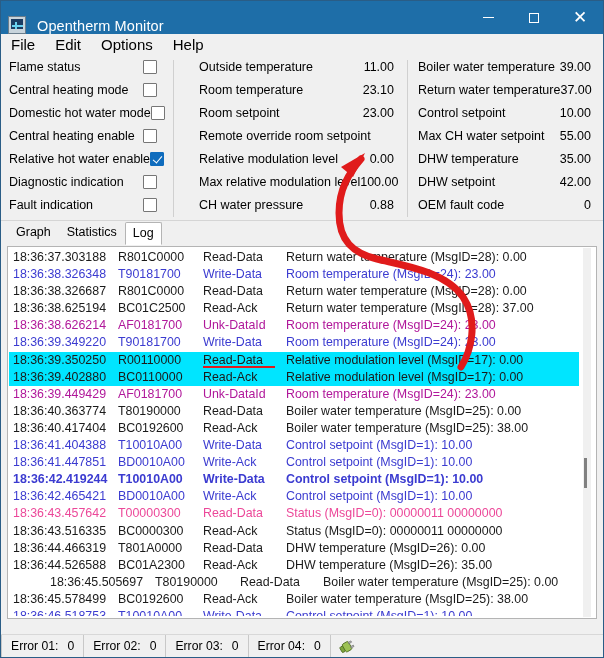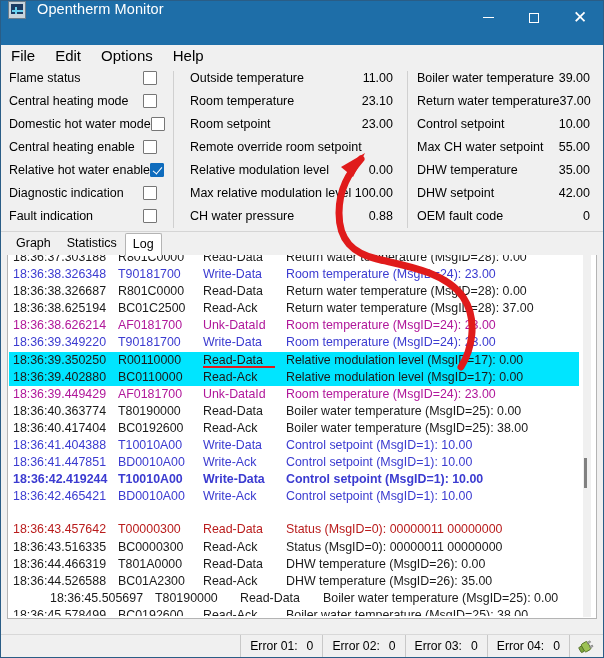--- a/index.html
+++ b/index.html
@@ -19,10 +19,10 @@
 
   
   #titlebar {
-    height: 44px;
+    height: 33px;
     background: #1e6ea8;
     display: flex;
-    align-items: flex-start;
+    align-items: flex-end;
     position: relative;
   }
   #app-icon {

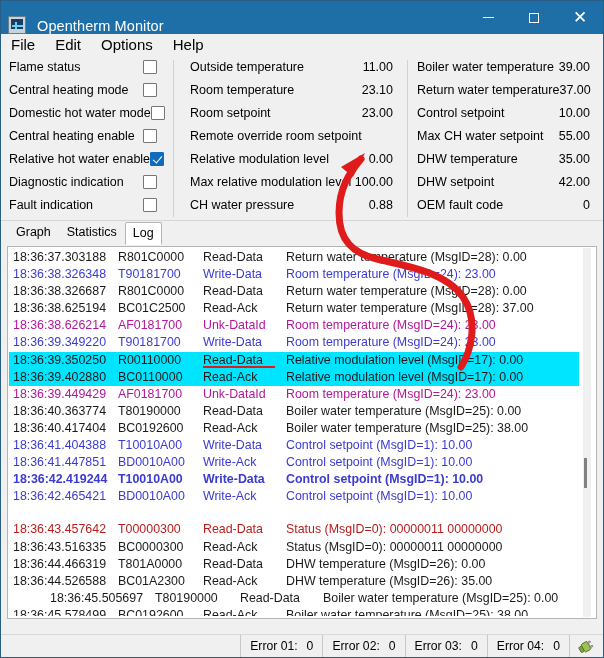--- a/index.html
+++ b/index.html
@@ -105,7 +105,7 @@
     background: #d0d0d0;
   }
   #col-flags { width: 172px; padding-left: 8px; }
-  #col-mid   { width: 234px; padding-left: 17px; }
+  #col-mid   { width: 234px; padding-left: 26px; }
   #col-right { width: 197px; padding-left: 11px; }
 
   .srow {

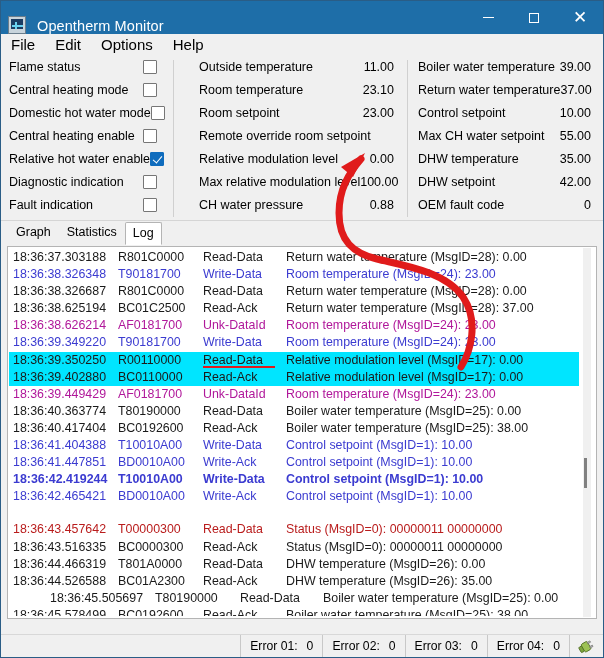--- a/index.html
+++ b/index.html
@@ -405,7 +405,7 @@
         <div class="logrow" style="color: rgb(59, 59, 208);"><span class="c-time">18:36:41.447851</span><span class="c-frame">BD0010A00</span><span class="c-type">Write-Ack</span><span class="c-msg">Control setpoint (MsgID=1): 10.00</span></div>
         <div class="logrow" style="color: rgb(59, 59, 208); font-weight: bold;"><span class="c-time">18:36:42.419244</span><span class="c-frame">T10010A00</span><span class="c-type">Write-Data</span><span class="c-msg">Control setpoint (MsgID=1): 10.00</span></div>
         <div class="logrow" style="color: rgb(59, 59, 208);"><span class="c-time">18:36:42.465421</span><span class="c-frame">BD0010A00</span><span class="c-type">Write-Ack</span><span class="c-msg">Control setpoint (MsgID=1): 10.00</span></div>
-        <div class="logrow" style="color: #b91c1c; margin-top: 16px;"><span class="c-time">18:36:43.457642</span><span class="c-frame">T00000300</span><span class="c-type">Read-Data</span><span class="c-msg">Status (MsgID=0): 00000011 00000000</span></div>
+        <div class="logrow" style="color: #ec4899;"><span class="c-time">18:36:43.457642</span><span class="c-frame">T00000300</span><span class="c-type">Read-Data</span><span class="c-msg">Status (MsgID=0): 00000011 00000000</span></div>
         <div class="logrow" style="color: rgb(26, 26, 26);"><span class="c-time">18:36:43.516335</span><span class="c-frame">BC0000300</span><span class="c-type">Read-Ack</span><span class="c-msg">Status (MsgID=0): 00000011 00000000</span></div>
         <div class="logrow" style="color: rgb(26, 26, 26);"><span class="c-time">18:36:44.466319</span><span class="c-frame">T801A0000</span><span class="c-type">Read-Data</span><span class="c-msg">DHW temperature (MsgID=26): 0.00</span></div>
         <div class="logrow" style="color: rgb(26, 26, 26);"><span class="c-time">18:36:44.526588</span><span class="c-frame">BC01A2300</span><span class="c-type">Read-Ack</span><span class="c-msg">DHW temperature (MsgID=26): 35.00</span></div>

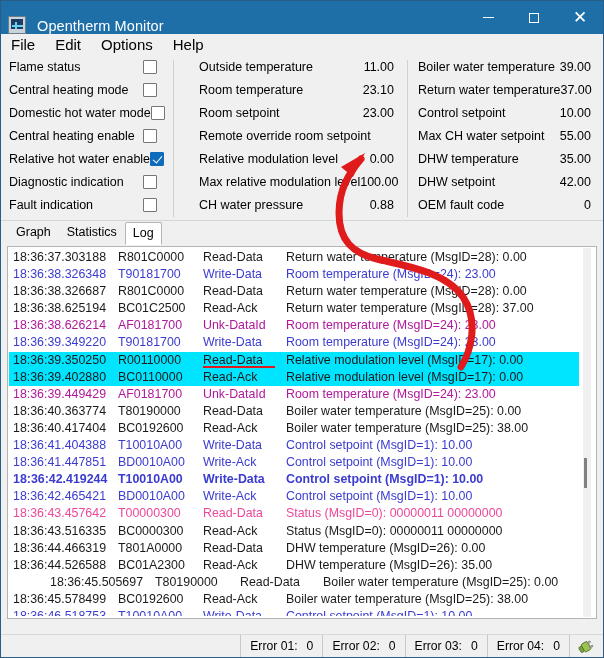--- a/index.html
+++ b/index.html
@@ -229,7 +229,6 @@
     background: #f0f0f0;
     border-top: 1px solid #d8d8d8;
     display: flex;
-    justify-content: flex-end;
     align-items: stretch;
     margin-top: 33px;
   }

